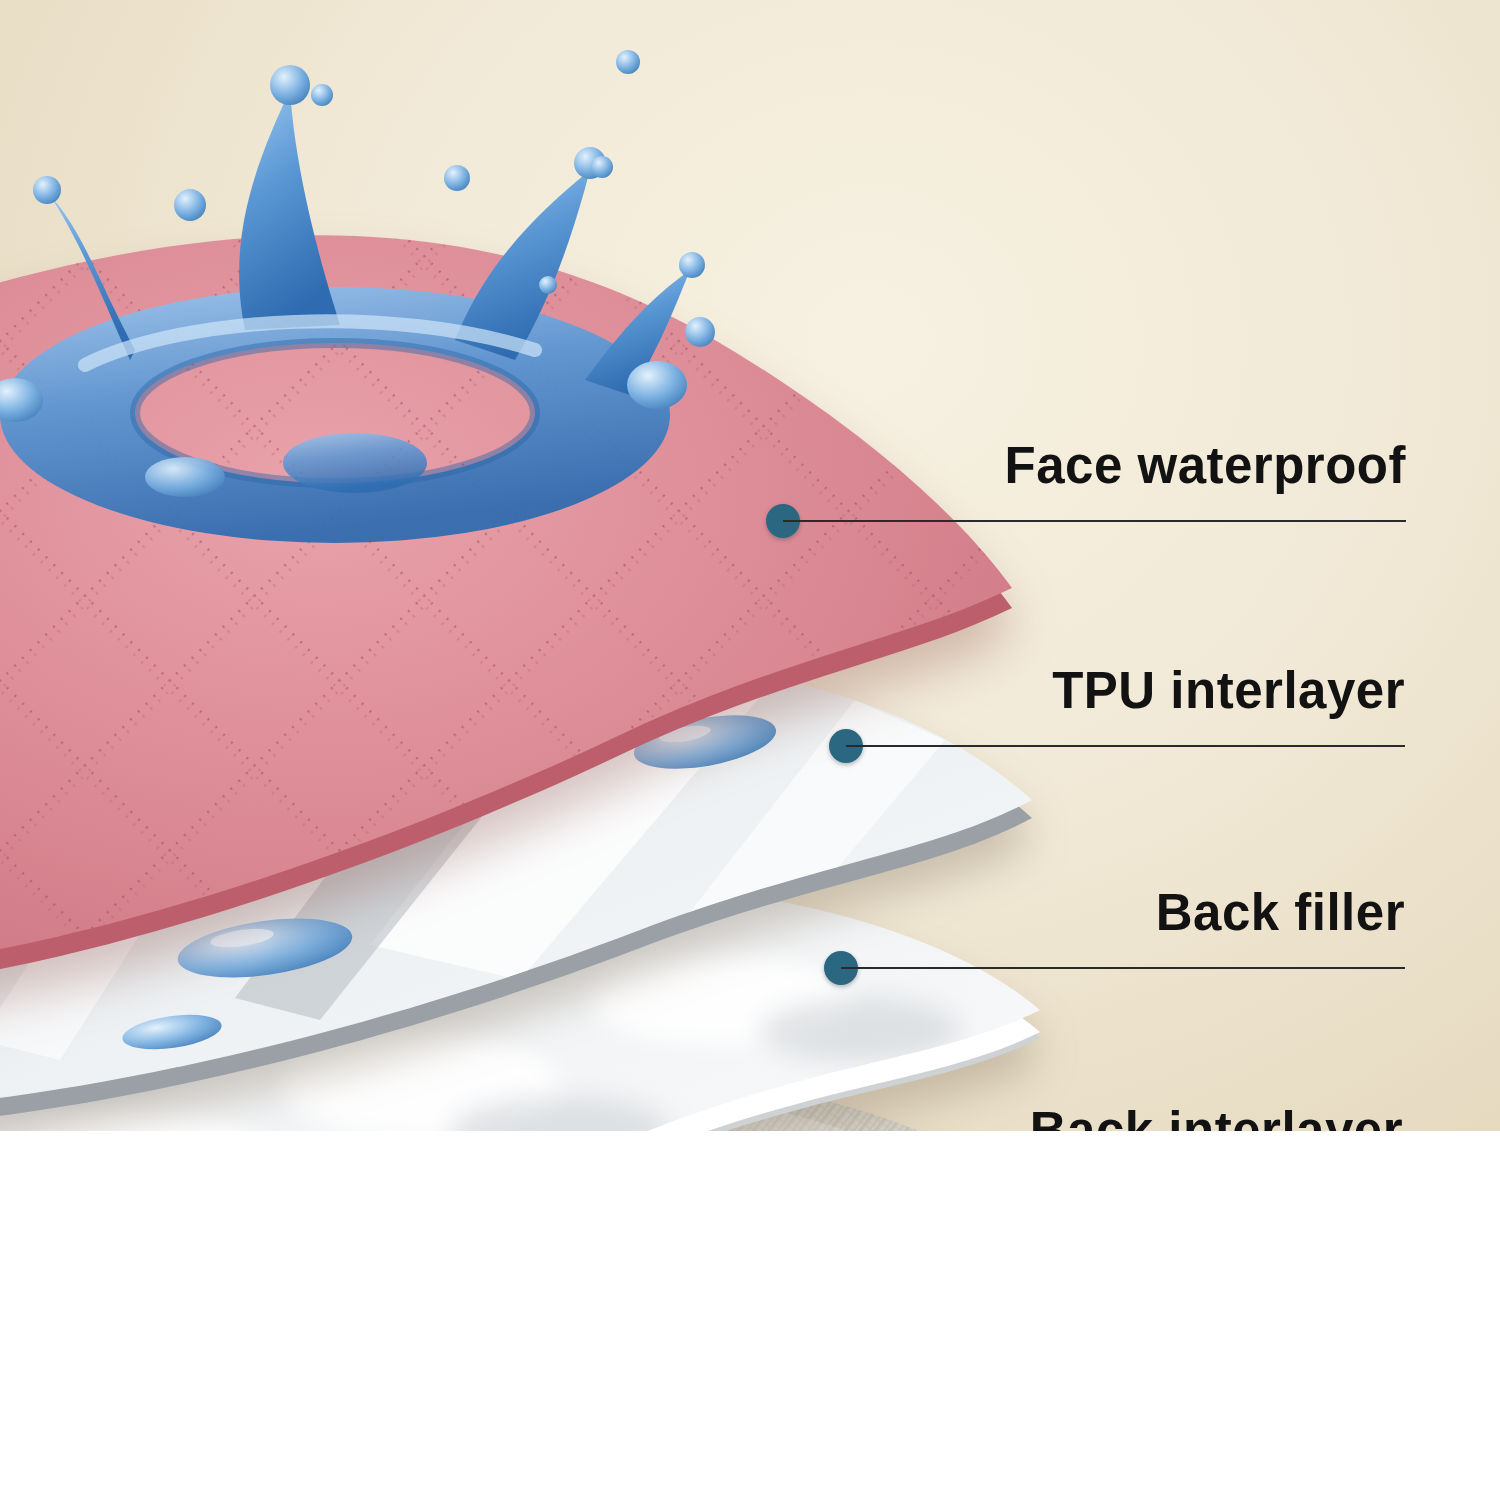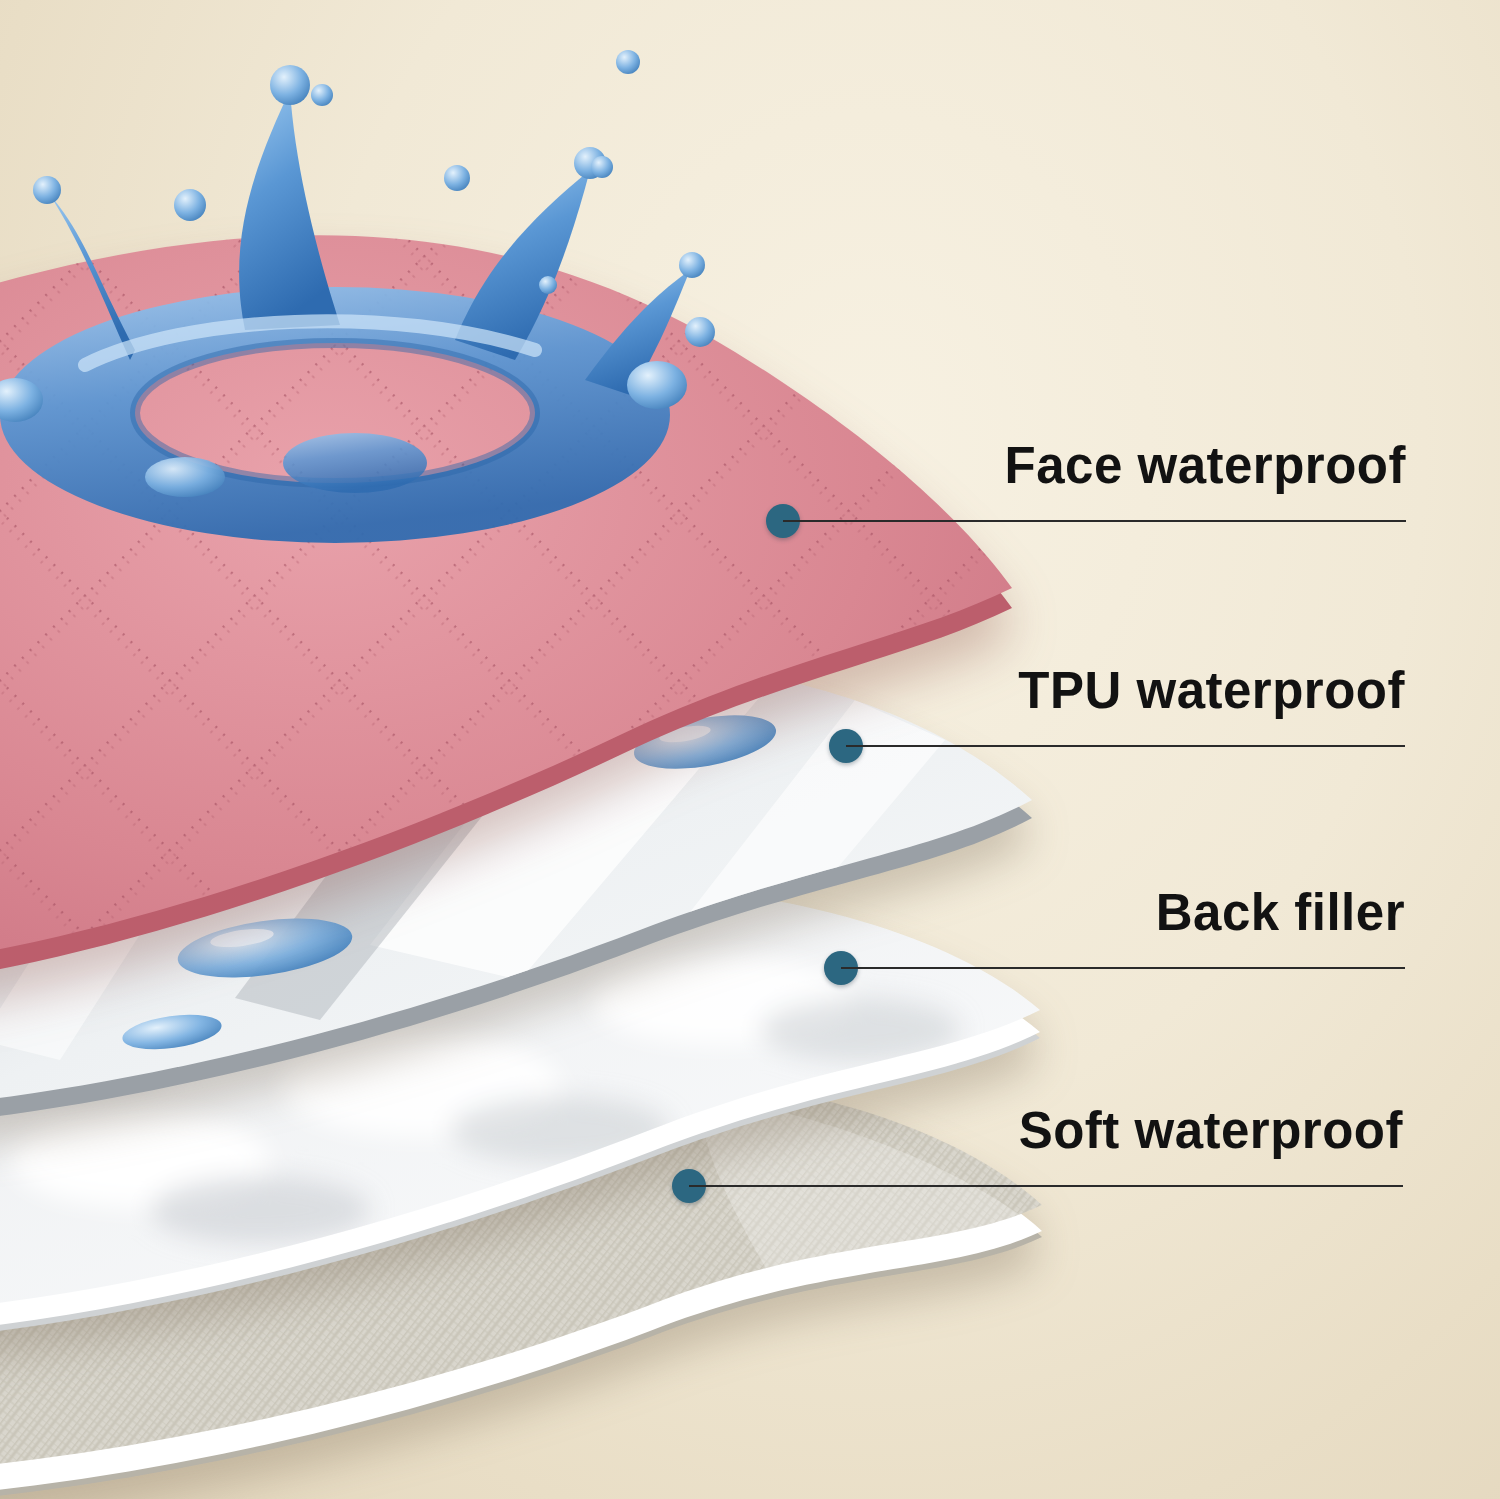--- a/index.html
+++ b/index.html
@@ -10,7 +10,7 @@
   }
   .stage{
     position:relative;
-    width:1500px;height:1499px;
+    width:1500px;height:1131px;
     background:
       radial-gradient(ellipse at 58% 30%, #f7f1e2 0%, #f1e9d6 45%, #e9decб 75%, #e3d7bd 100%),
       #efe7d4;

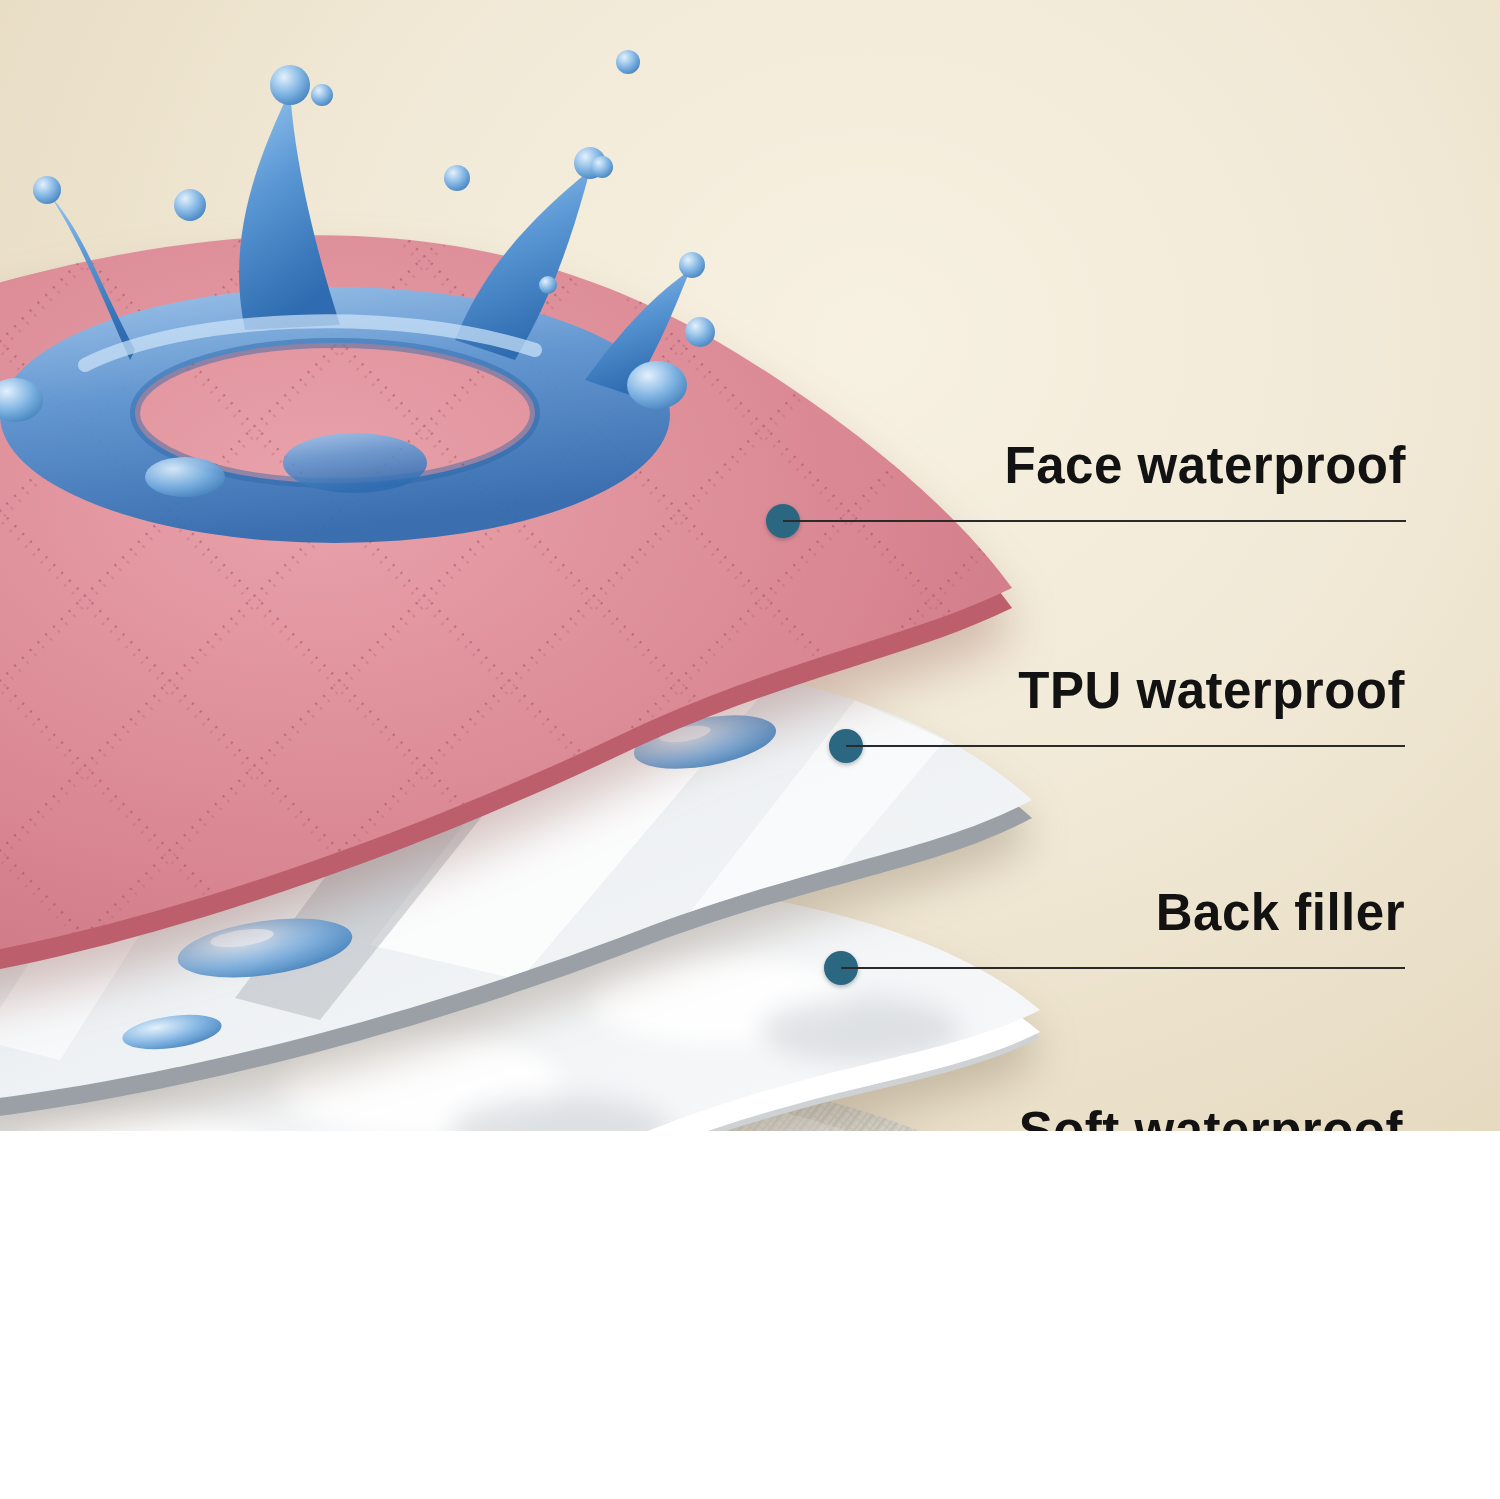--- a/index.html
+++ b/index.html
@@ -176,7 +176,7 @@
   <div class="callout" style="left:846px; top:746px; width:559px;">
     <span class="dot"></span>
     <span class="line"></span>
-    <span class="label">TPU waterproof</span>
+    <span class="label">TPU interlayer</span>
   </div>
 
   <div class="callout" style="left:841px; top:968px; width:564px;">

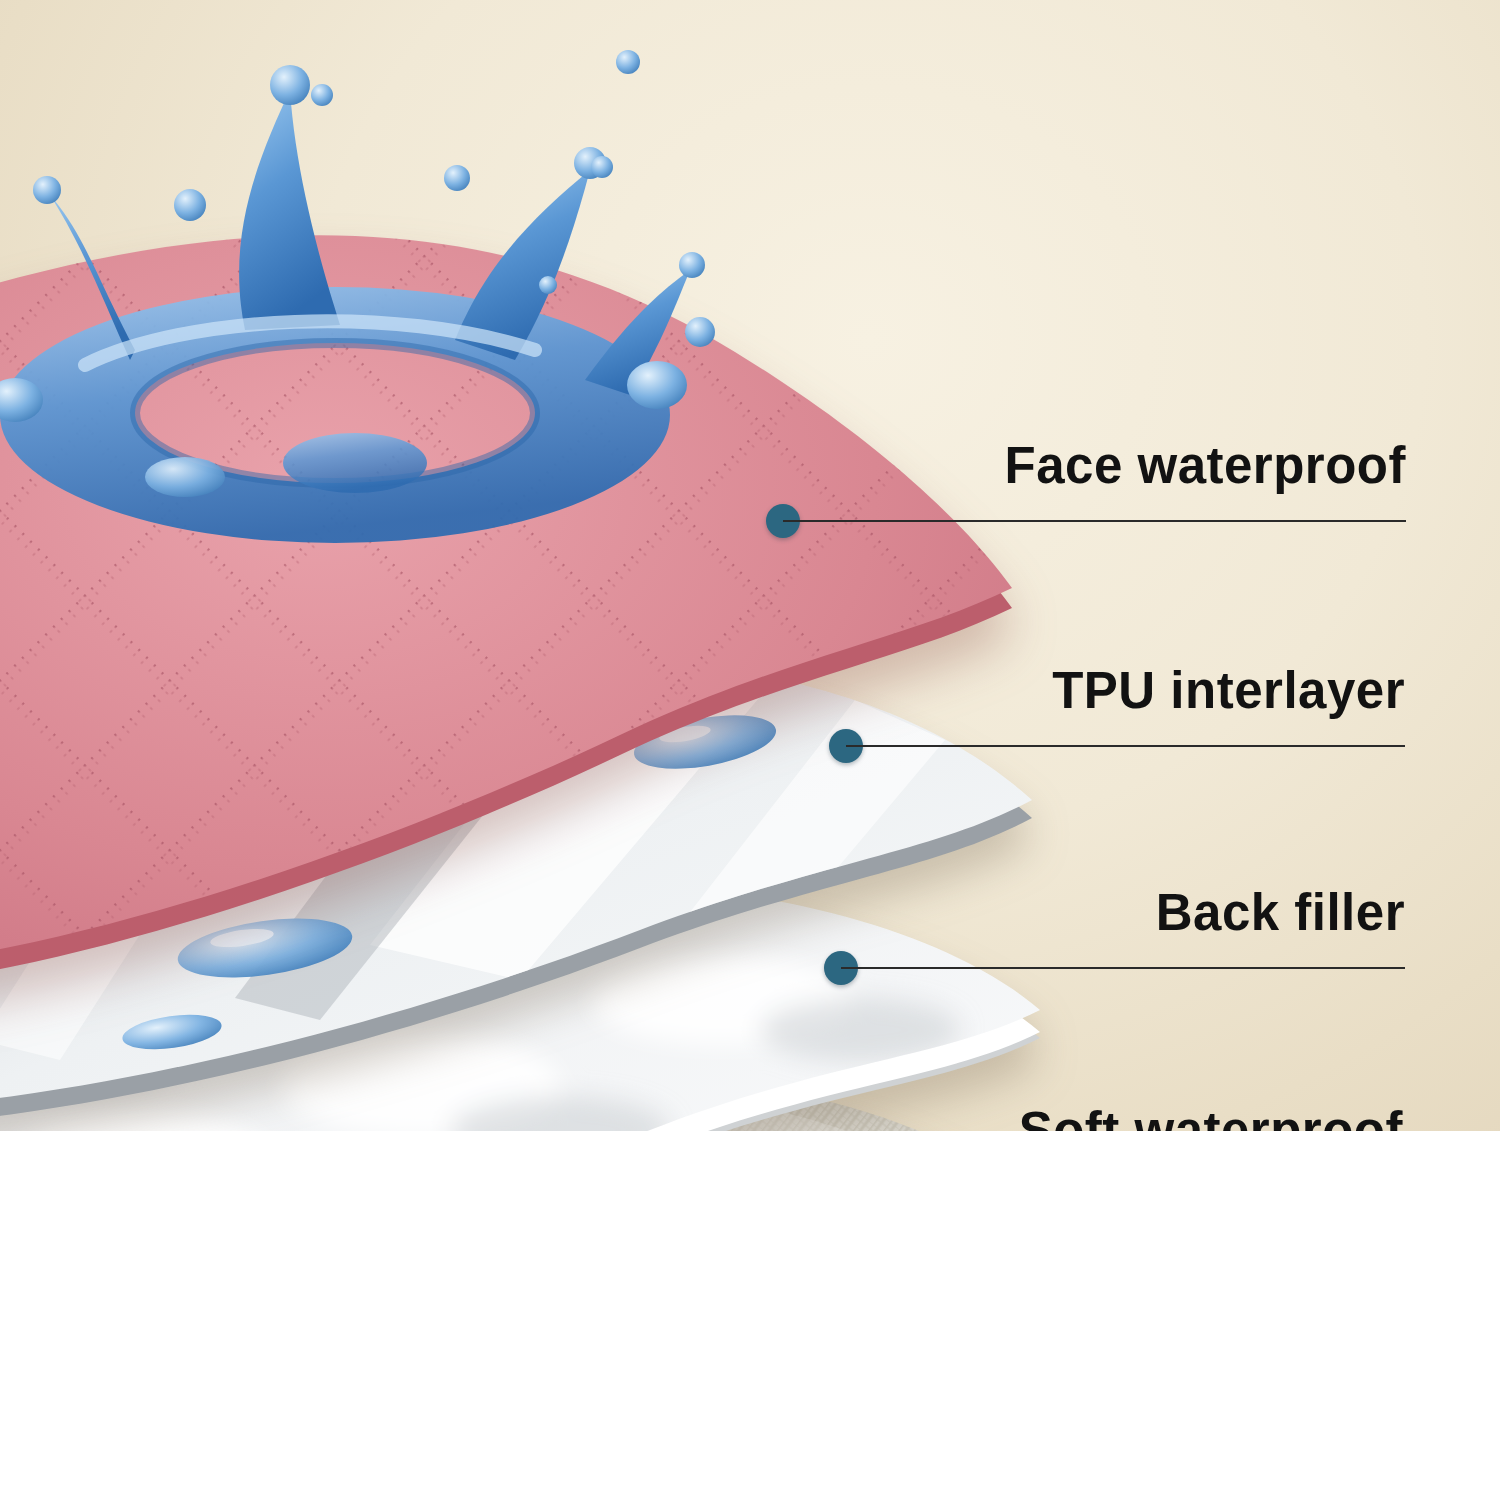--- a/index.html
+++ b/index.html
@@ -188,7 +188,7 @@
   <div class="callout" style="left:689px; top:1186px; width:714px;">
     <span class="dot"></span>
     <span class="line"></span>
-    <span class="label">Soft waterproof</span>
+    <span class="label">Back interlayer</span>
   </div>
 
 </div>

